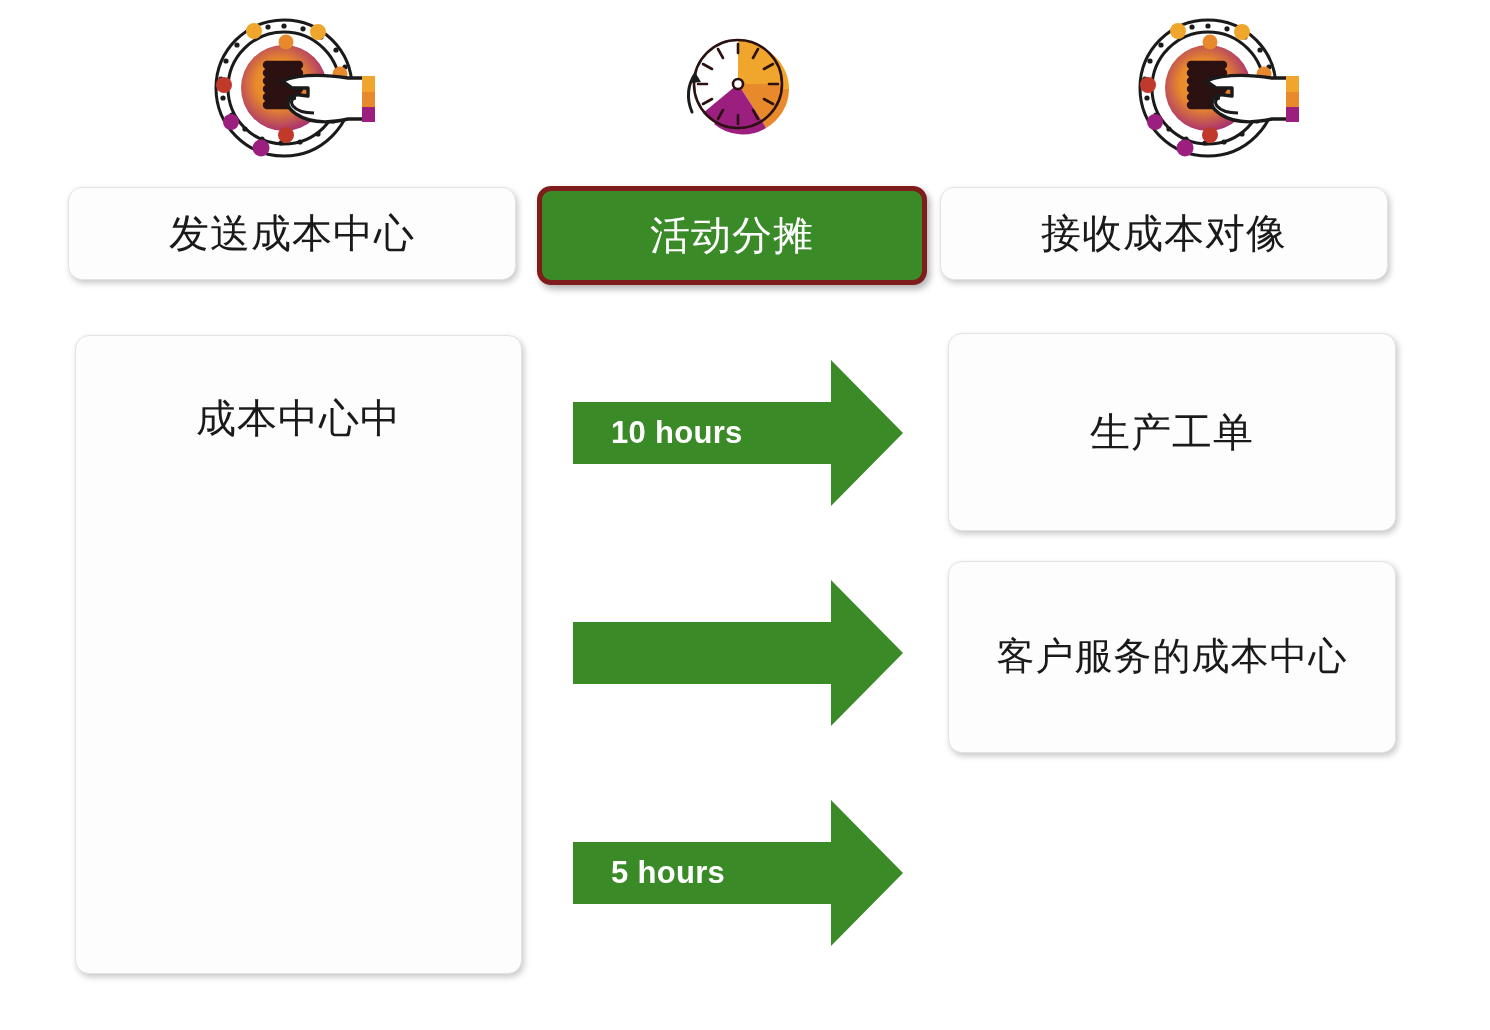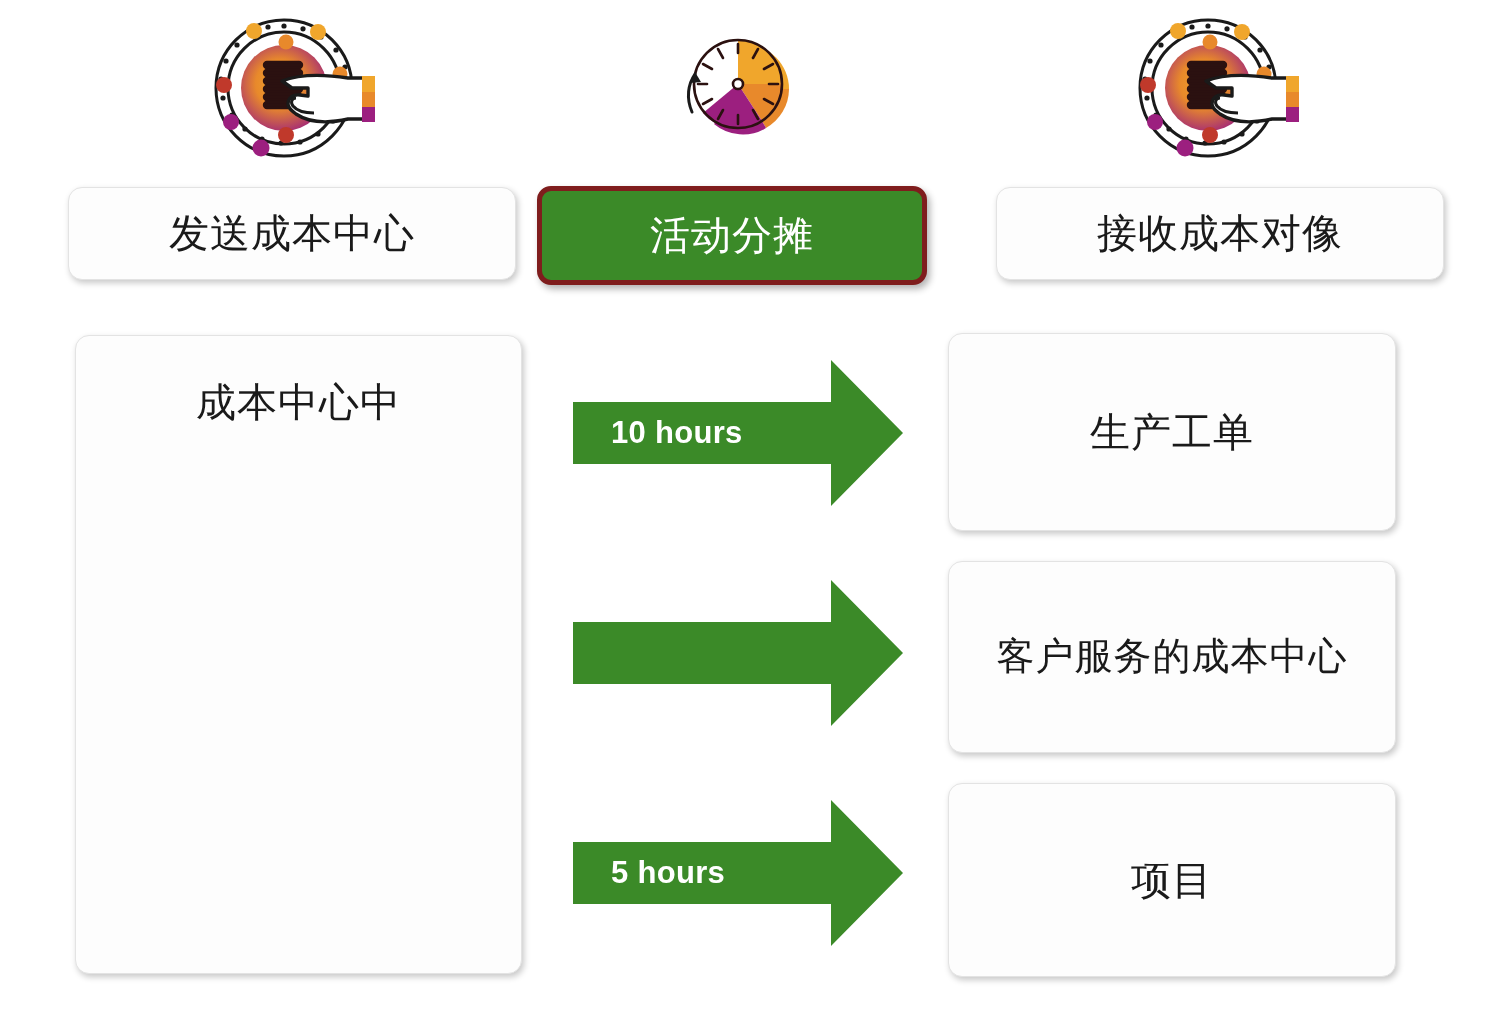--- a/index.html
+++ b/index.html
@@ -59,7 +59,7 @@
                background: #3b8a28; border: 5px solid #7f1d1d;
                box-shadow: 3px 4px 7px rgba(0,0,0,0.30); }
   .hdr-mid .card-text { color: #ffffff; }
-  .hdr-right { left: 996px; top: 187px; width: 448px; height: 93px; }
+  .hdr-right { left: 940px; top: 187px; width: 448px; height: 93px; }
 
   
   .body-left  { left: 75px;  top: 335px; width: 447px; height: 639px; align-items: flex-start; }

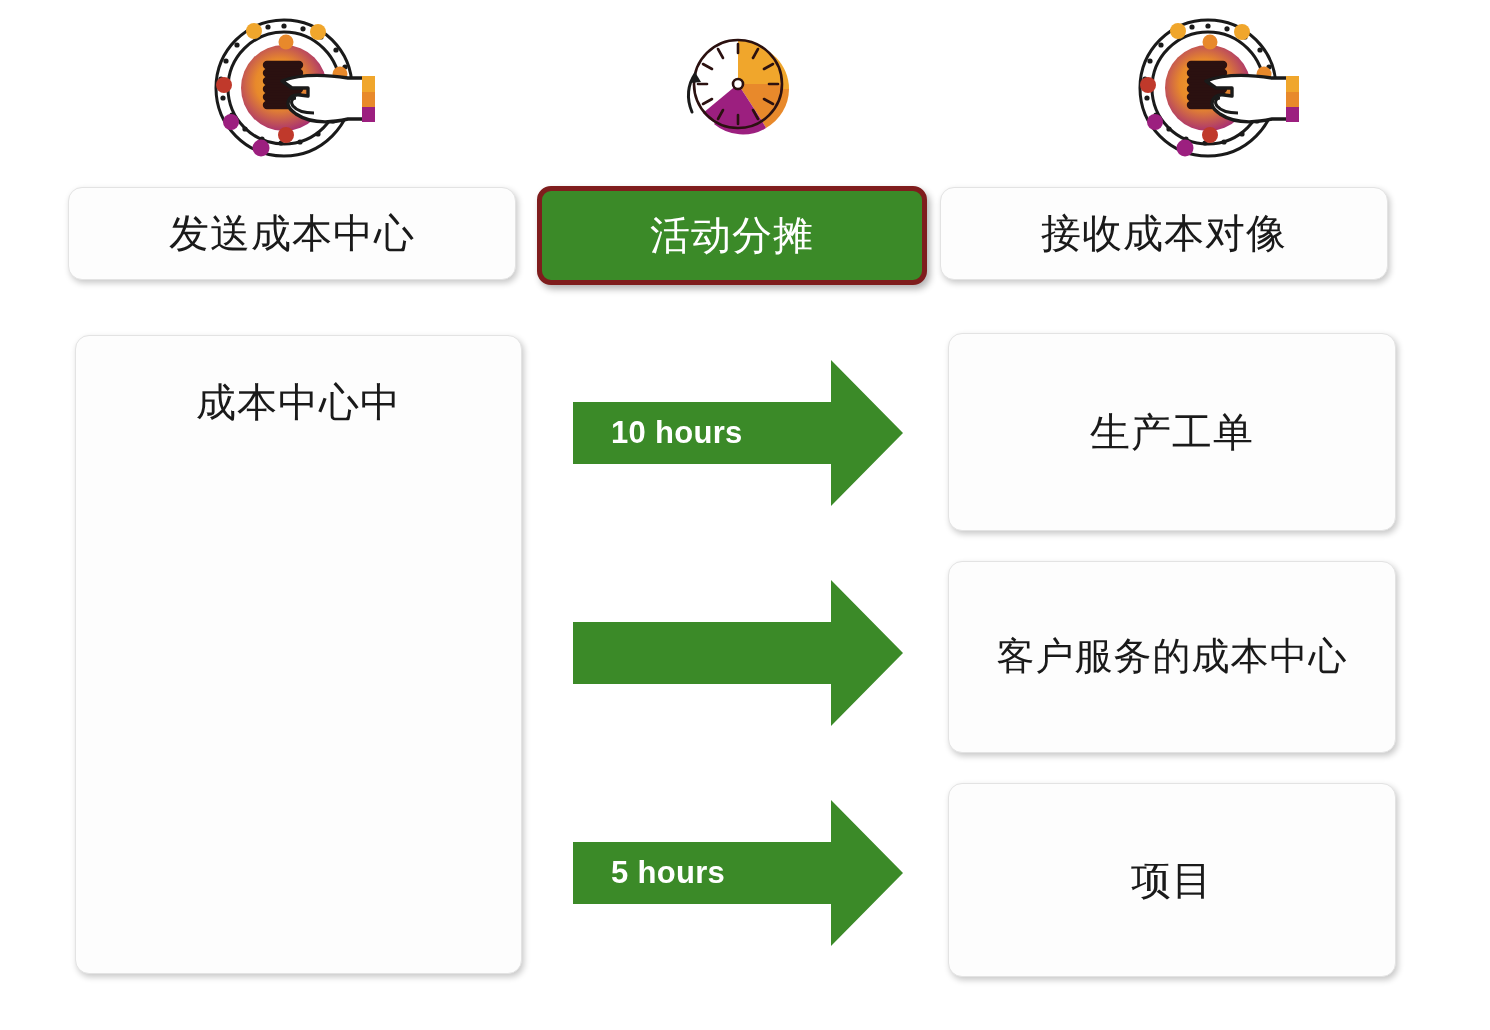--- a/index.html
+++ b/index.html
@@ -63,7 +63,7 @@
 
   
   .body-left  { left: 75px;  top: 335px; width: 447px; height: 639px; align-items: flex-start; }
-  .body-left .card-text { margin-top: 38px; width: 100%; }
+  .body-left .card-text { margin-top: 54px; width: 100%; }
 
   .obj-1 { left: 948px; top: 333px; width: 448px; height: 198px; }
   .obj-2 { left: 948px; top: 561px; width: 448px; height: 192px; }

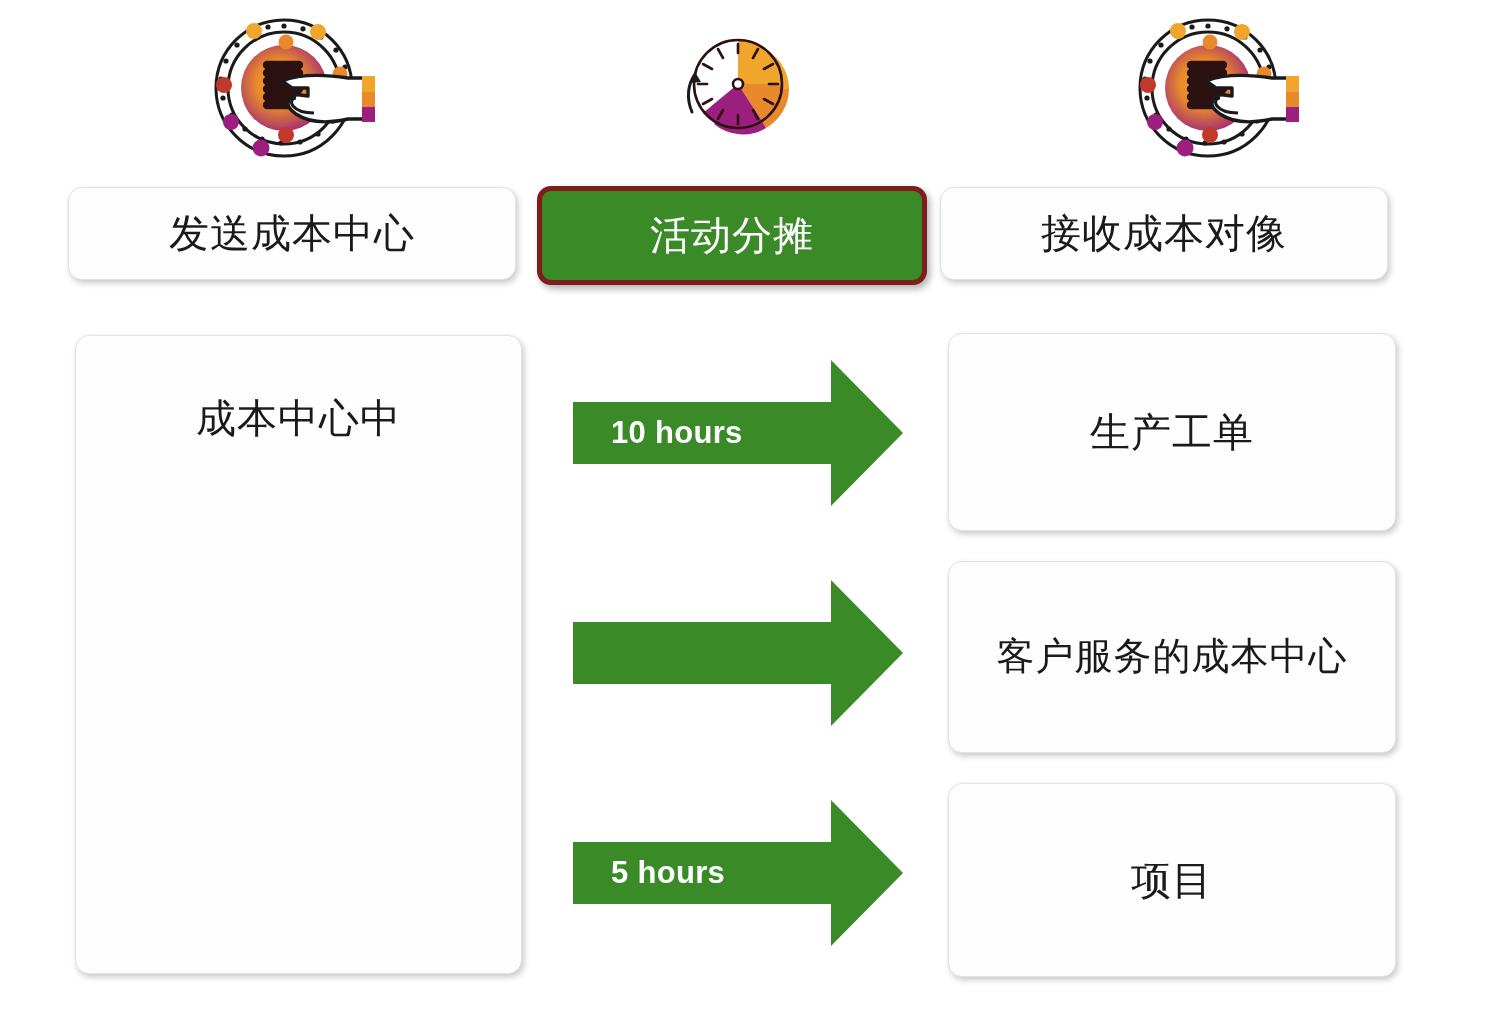--- a/index.html
+++ b/index.html
@@ -295,9 +295,6 @@
     <span class="card-text">生产工单</span>
   </div>
 
-  <div class="card obj-3">
-    <span class="card-text">项目</span>
-  </div>
 
 </div>
 

